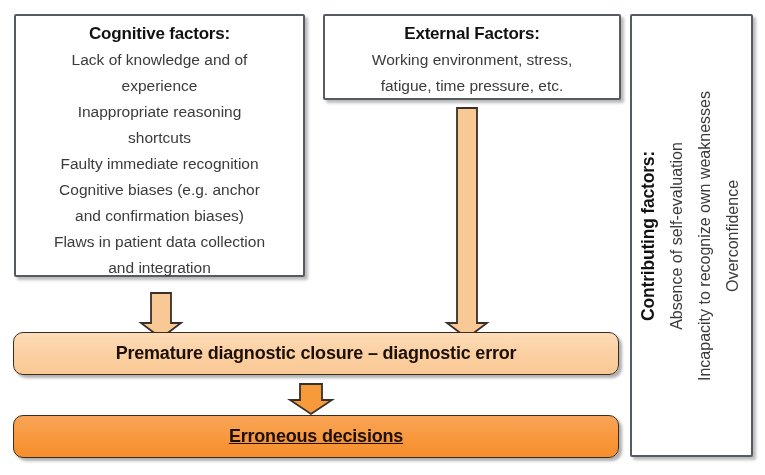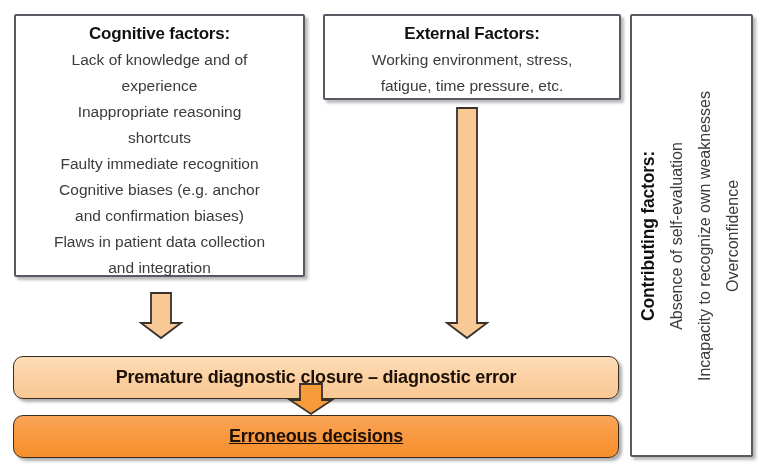--- a/index.html
+++ b/index.html
@@ -80,7 +80,7 @@
     letter-spacing: -0.2px;
   }
   #premature-bar {
-    top: 356px;
+    top: 332px;
     background: linear-gradient(180deg, #fddcb8 0%, var(--bar1_fill) 55%, #f9c994 100%);
   }
   #erroneous-bar {

